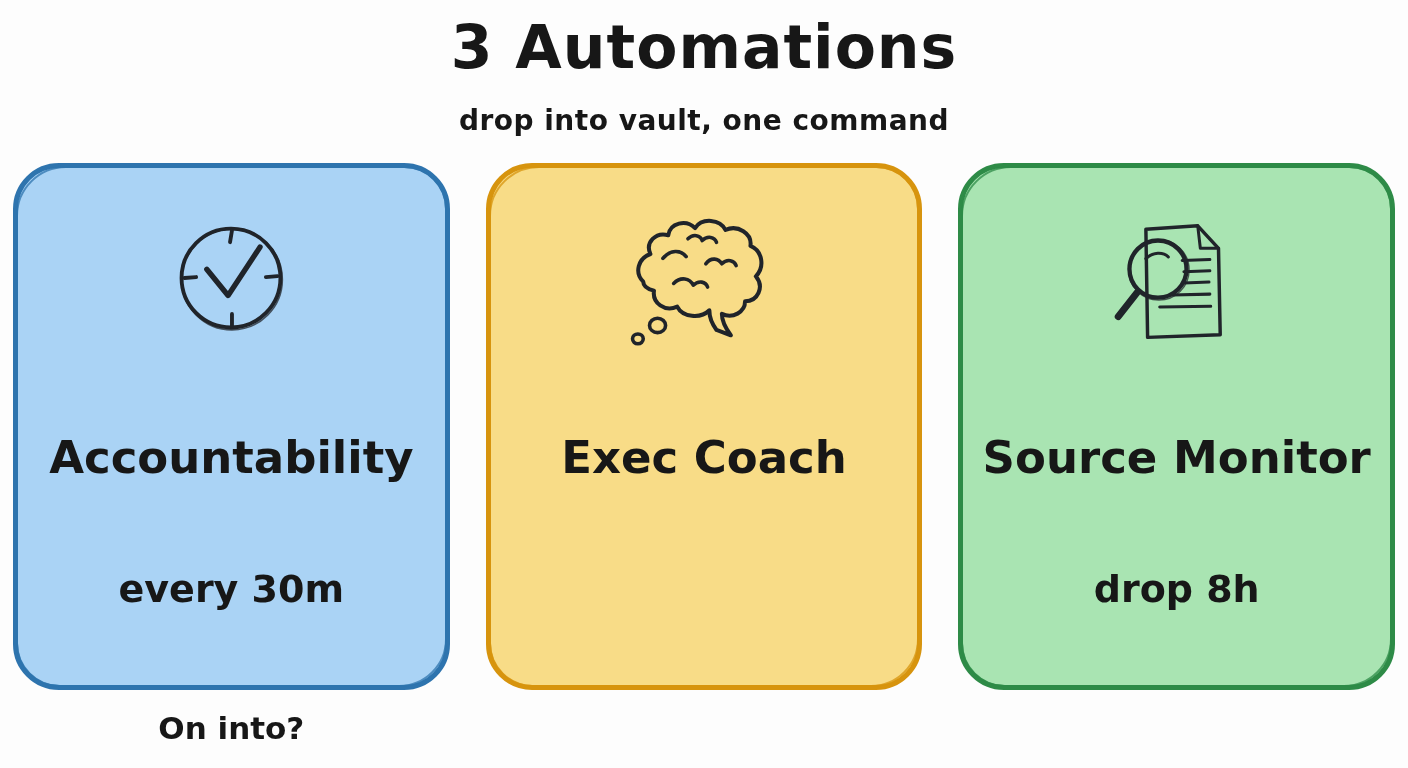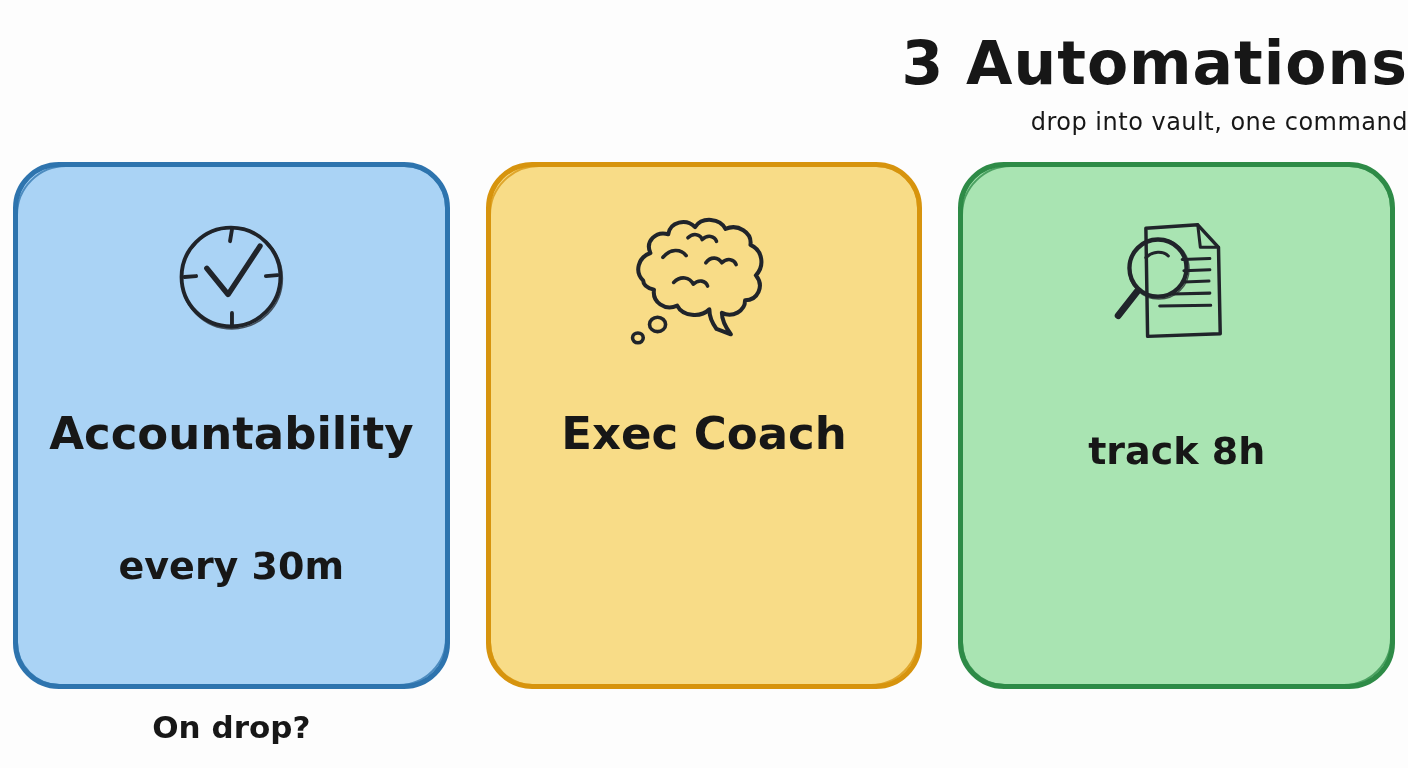--- a/index.html
+++ b/index.html
@@ -12,7 +12,7 @@
     overflow: hidden;
   }
 
-  .header { text-align: right; padding-top: 30px; }
+  .header { text-align: center; padding-top: 14px; }
   .title {
     font-size: 60px; font-weight: 700; letter-spacing: 1px;
     line-height: 1.1;

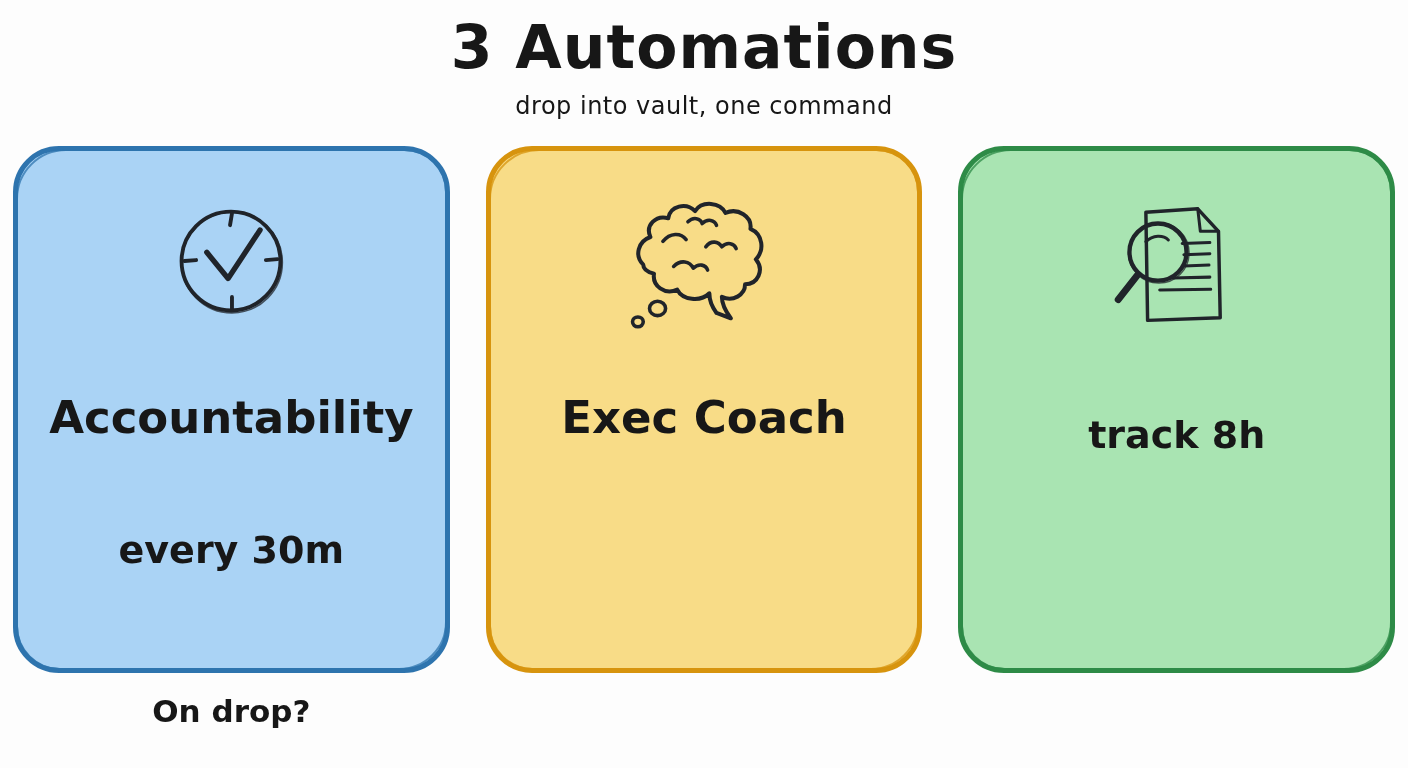--- a/index.html
+++ b/index.html
@@ -18,7 +18,7 @@
     line-height: 1.1;
   }
   .subtitle {
-    font-size: 24px; font-weight: 400; margin-top: 12px;
+    font-size: 28px; font-weight: 700; margin-top: 24px;
     letter-spacing: 0.5px;
   }
 

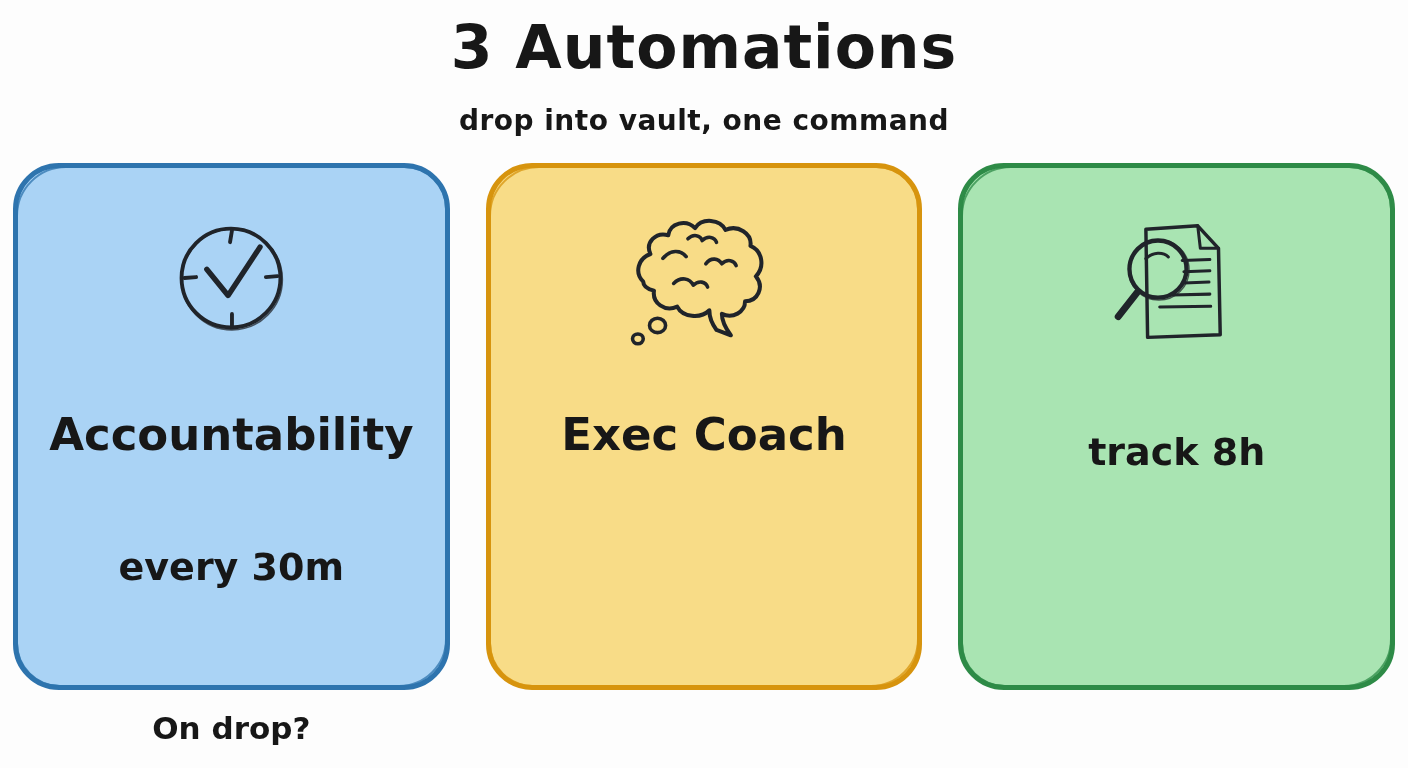--- a/index.html
+++ b/index.html
@@ -37,7 +37,7 @@
     background: var(--fill);
     border: 5px solid var(--border);
     border-radius: 46px;
-    display: flex; flex-direction: column; align-items: center;
+    display: flex; flex-direction: column; align-items: center; gap: 23px;
   }
   
   .card::after {

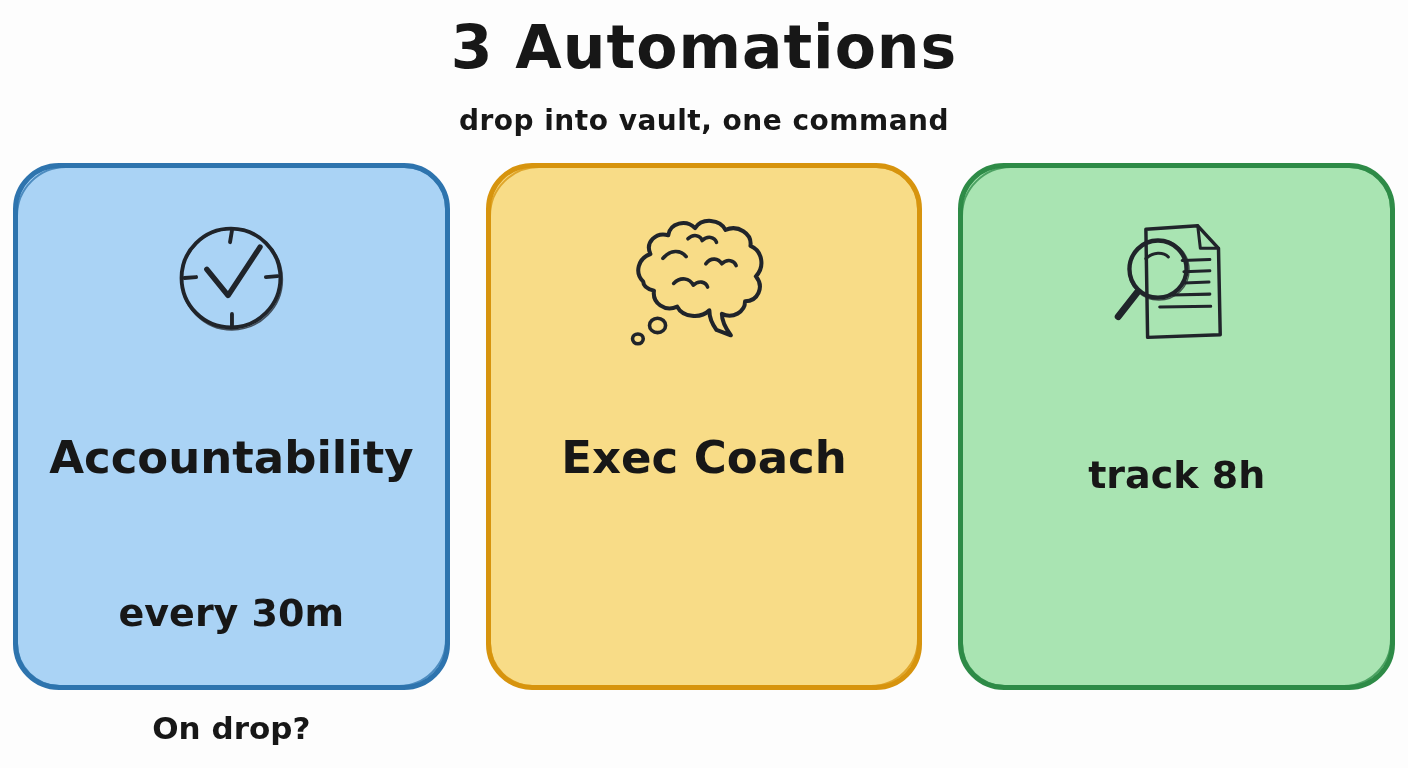--- a/index.html
+++ b/index.html
@@ -134,6 +134,7 @@
           <line class="ink" x1="34" y1="93" x2="12" y2="121" stroke-width="8"></line>
         </svg>
       </div>
+      <div class="card-title">Source Monitor</div>
       <div class="card-schedule">track 8h</div>
     </div>
   </div>

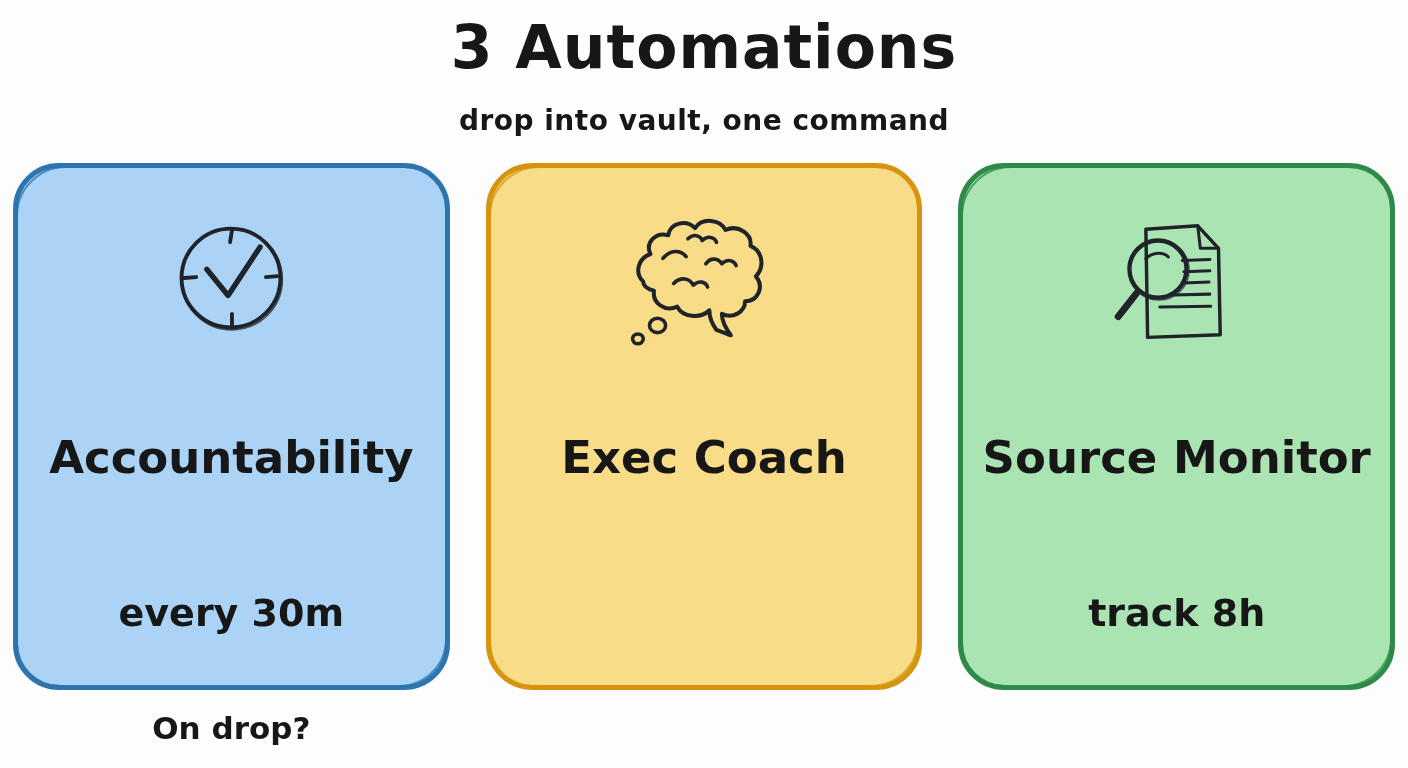--- a/index.html
+++ b/index.html
@@ -52,7 +52,7 @@
     display: flex; align-items: center; justify-content: center;
   }
   .card-title { font-size: 45px; font-weight: 700; margin-top: 62px; white-space: nowrap; }
-  .card-schedule { font-size: 38px; font-weight: 700; margin-top: 84px; }
+  .card-schedule { font-size: 38px; font-weight: 700; margin-top: 60px; }
   .caption { font-size: 31px; font-weight: 700; margin-top: 20px; }
 
   .ink { stroke: #20242a; fill: none; stroke-linecap: round; stroke-linejoin: round; }

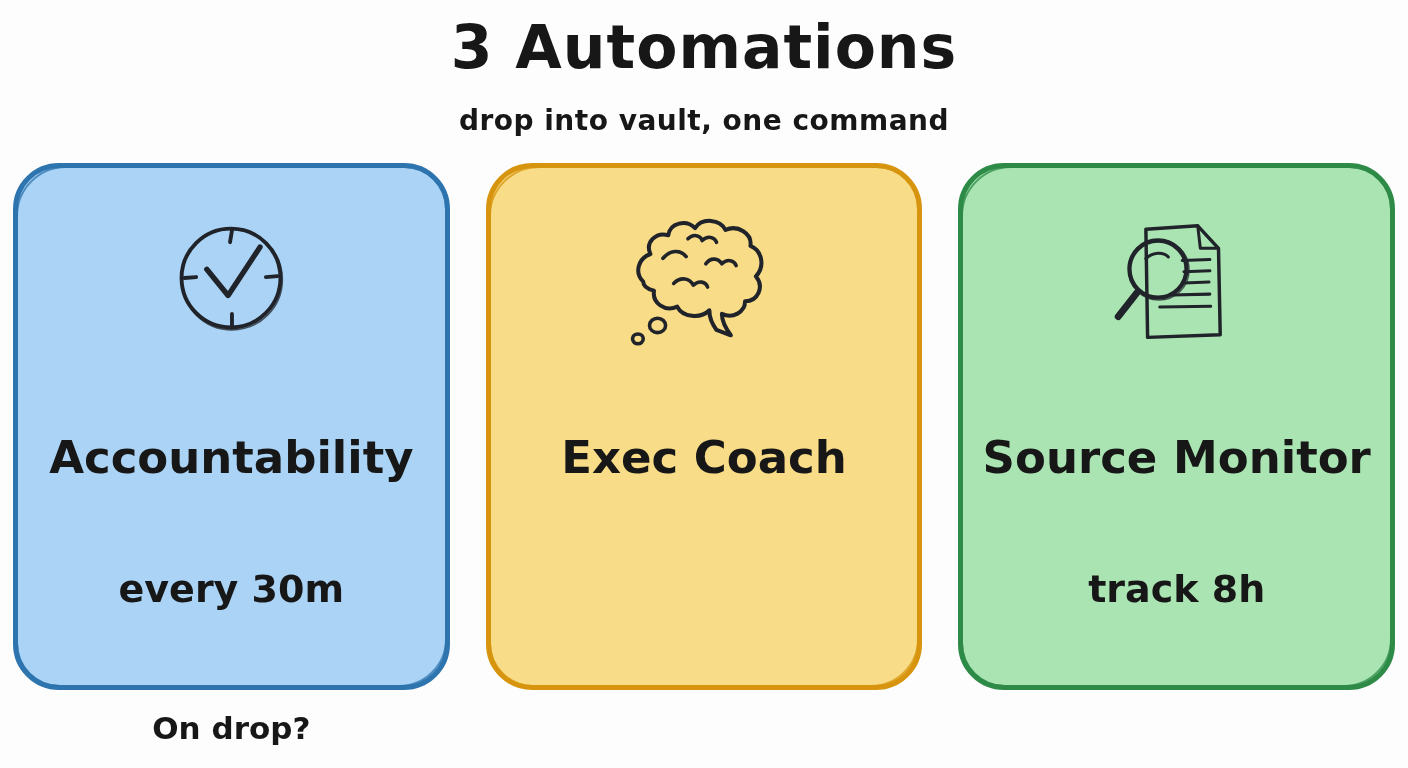--- a/index.html
+++ b/index.html
@@ -135,7 +135,7 @@
         </svg>
       </div>
       <div class="card-title">Source Monitor</div>
-      <div class="card-schedule">track 8h</div>
+      <div class="card-schedule">drop 8h</div>
     </div>
   </div>
 

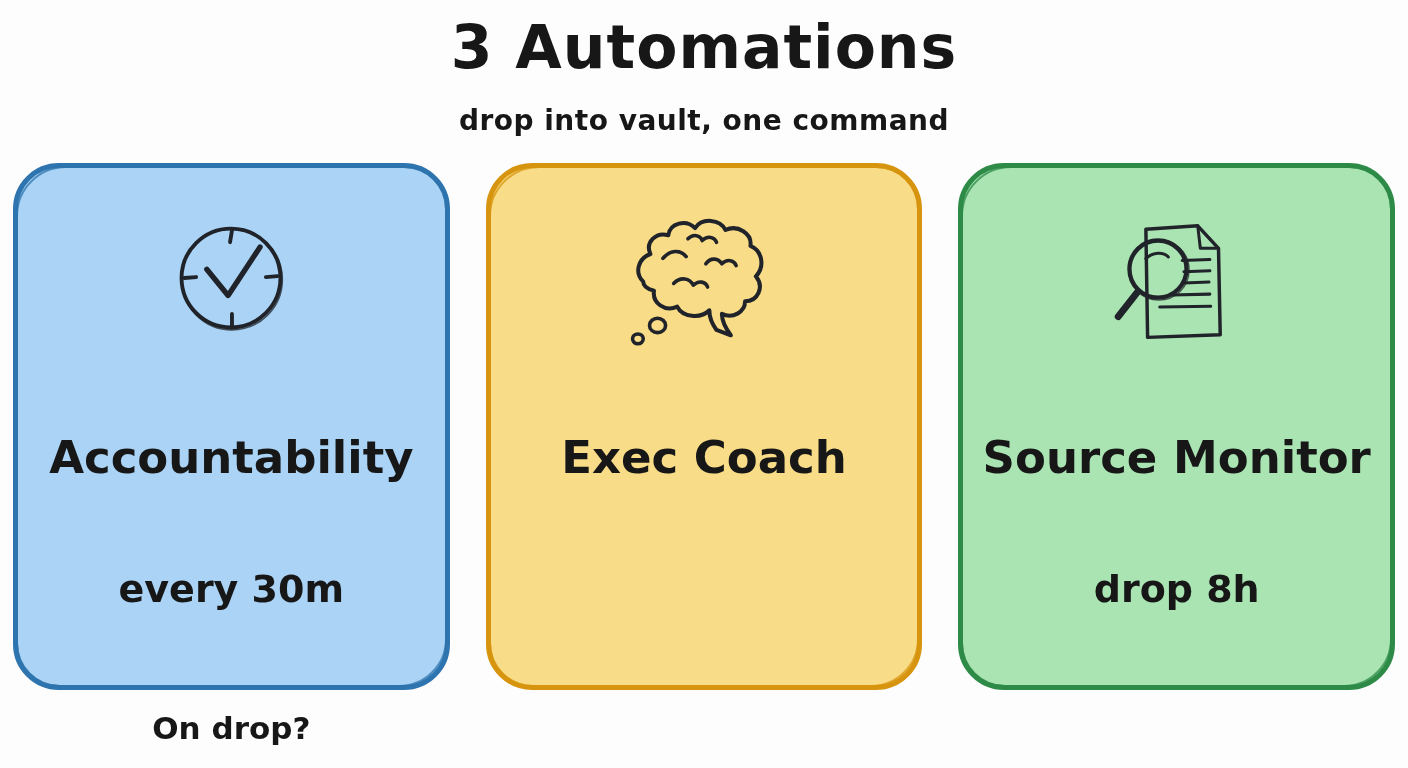--- a/index.html
+++ b/index.html
@@ -83,7 +83,7 @@
       <div class="card-title">Accountability</div>
       <div class="card-schedule">every 30m</div>
     </div>
-    <div class="caption">On drop?</div>
+    <div class="caption">On into?</div>
   </div>
 
   <div class="col">

